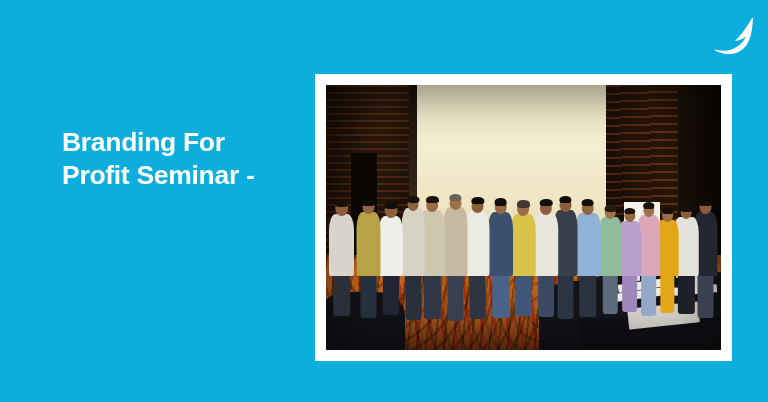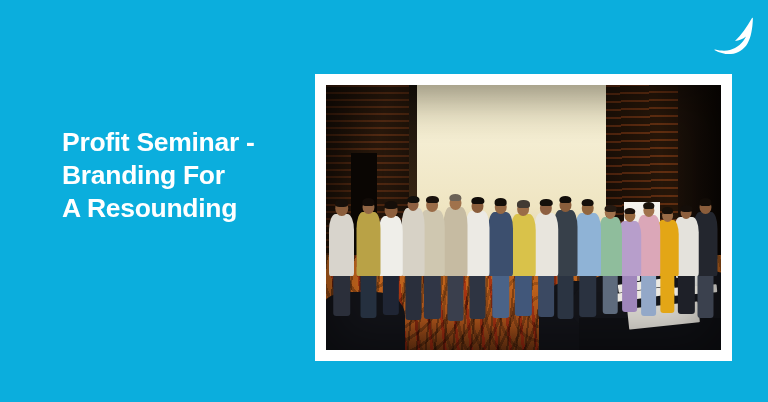--- a/index.html
+++ b/index.html
@@ -246,8 +246,8 @@
   </div>
 
   <div id="headline">
+    <span class="hl-line">Branding For</span>
     <span class="hl-line">Profit Seminar -</span>
-    <span class="hl-line">Branding For</span>
     <span class="hl-line">A Resounding</span>
   </div>
 

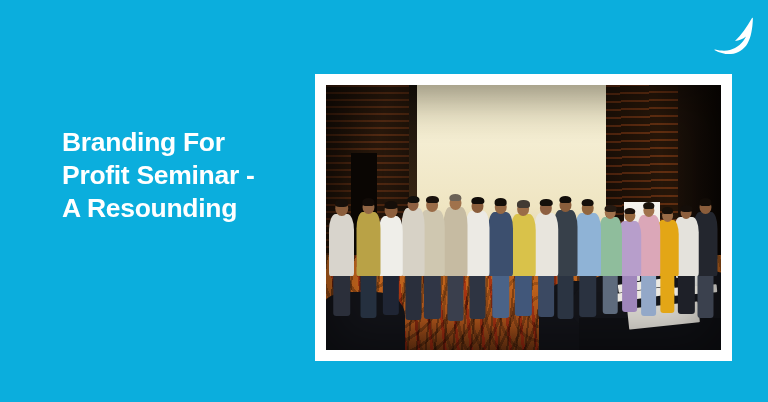--- a/index.html
+++ b/index.html
@@ -248,7 +248,6 @@
   <div id="headline">
     <span class="hl-line">Branding For</span>
     <span class="hl-line">Profit Seminar -</span>
-    <span class="hl-line">A Resounding</span>
   </div>
 
   <div id="photo-card">

